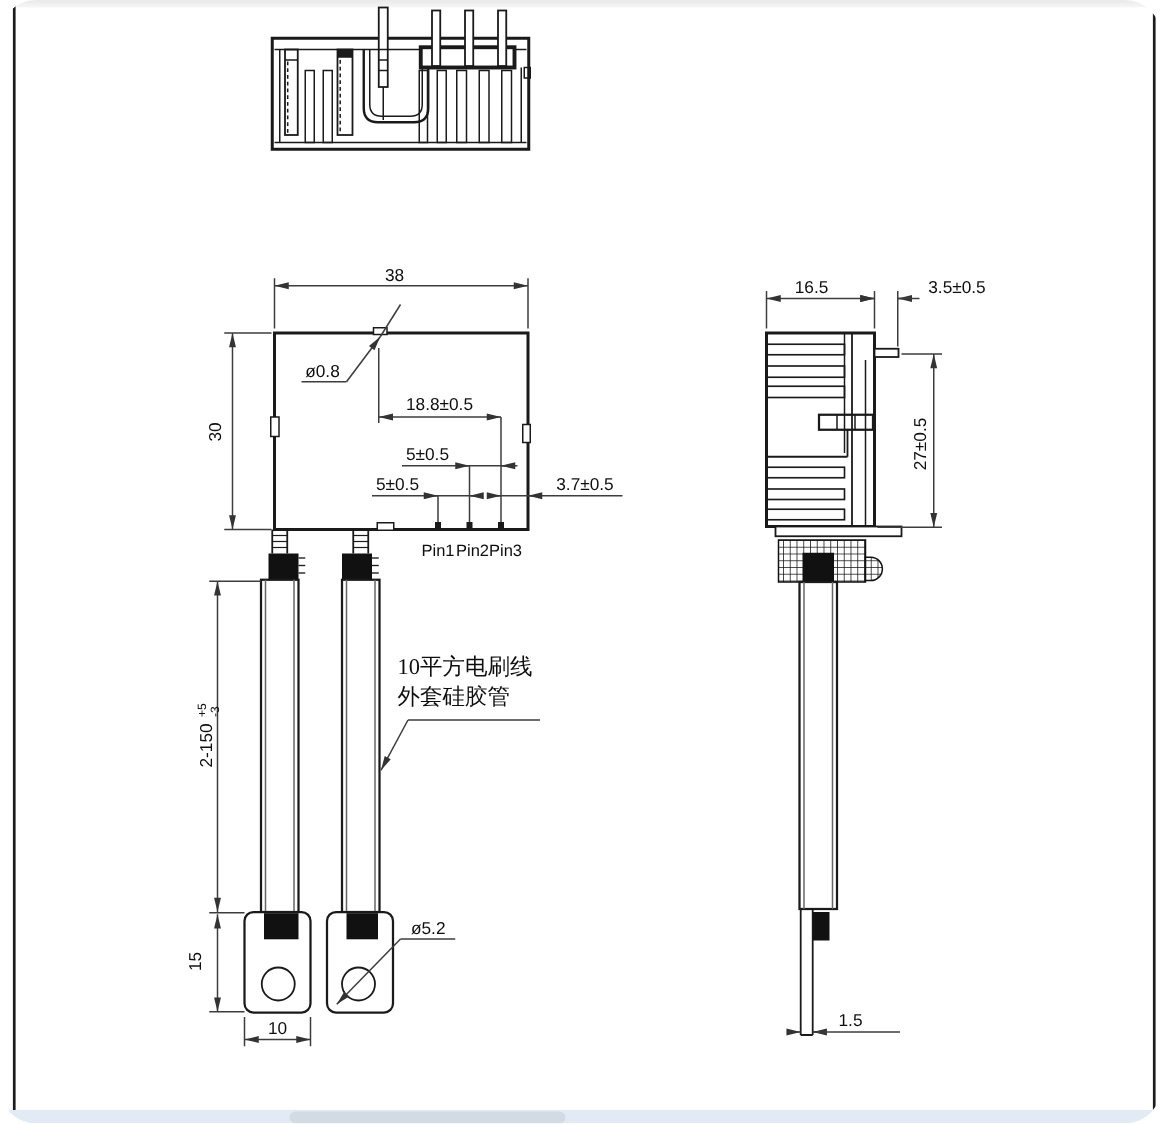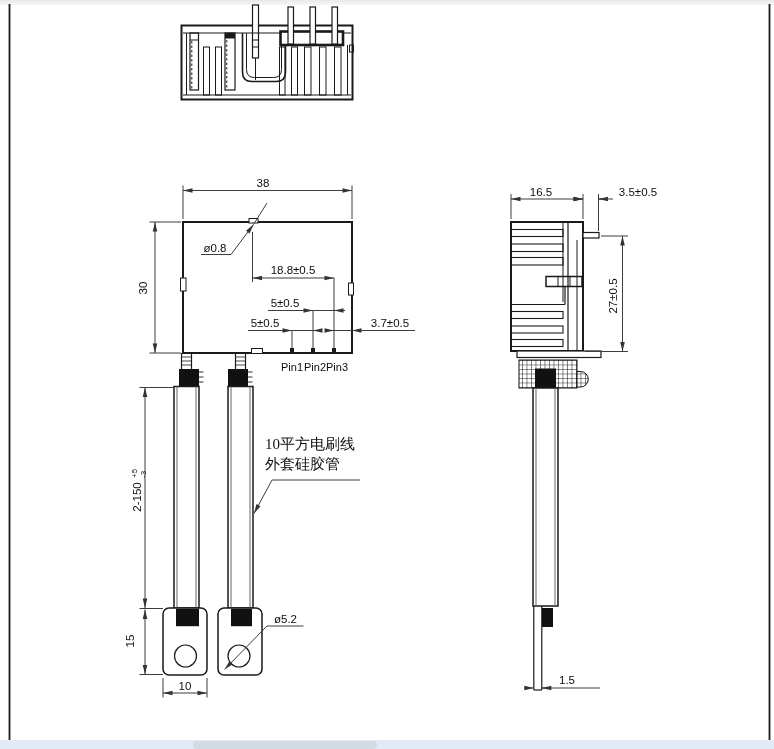--- a/index.html
+++ b/index.html
@@ -4,7 +4,7 @@
 <style>
   html,body{margin:0;padding:0;background:#fff;}
   .viewer{position:relative;width:774px;height:749px;background:#ffffff;overflow:hidden;
-          font-family:"Liberation Sans",sans-serif;}
+          font-family:"Liberation Sans",sans-serif;border-radius:24px;}
   .topband{position:absolute;left:0;top:0;width:774px;height:5px;
            background:linear-gradient(#e9e9e9,#f7f7f7);}
   svg{position:absolute;left:0;top:0;}

